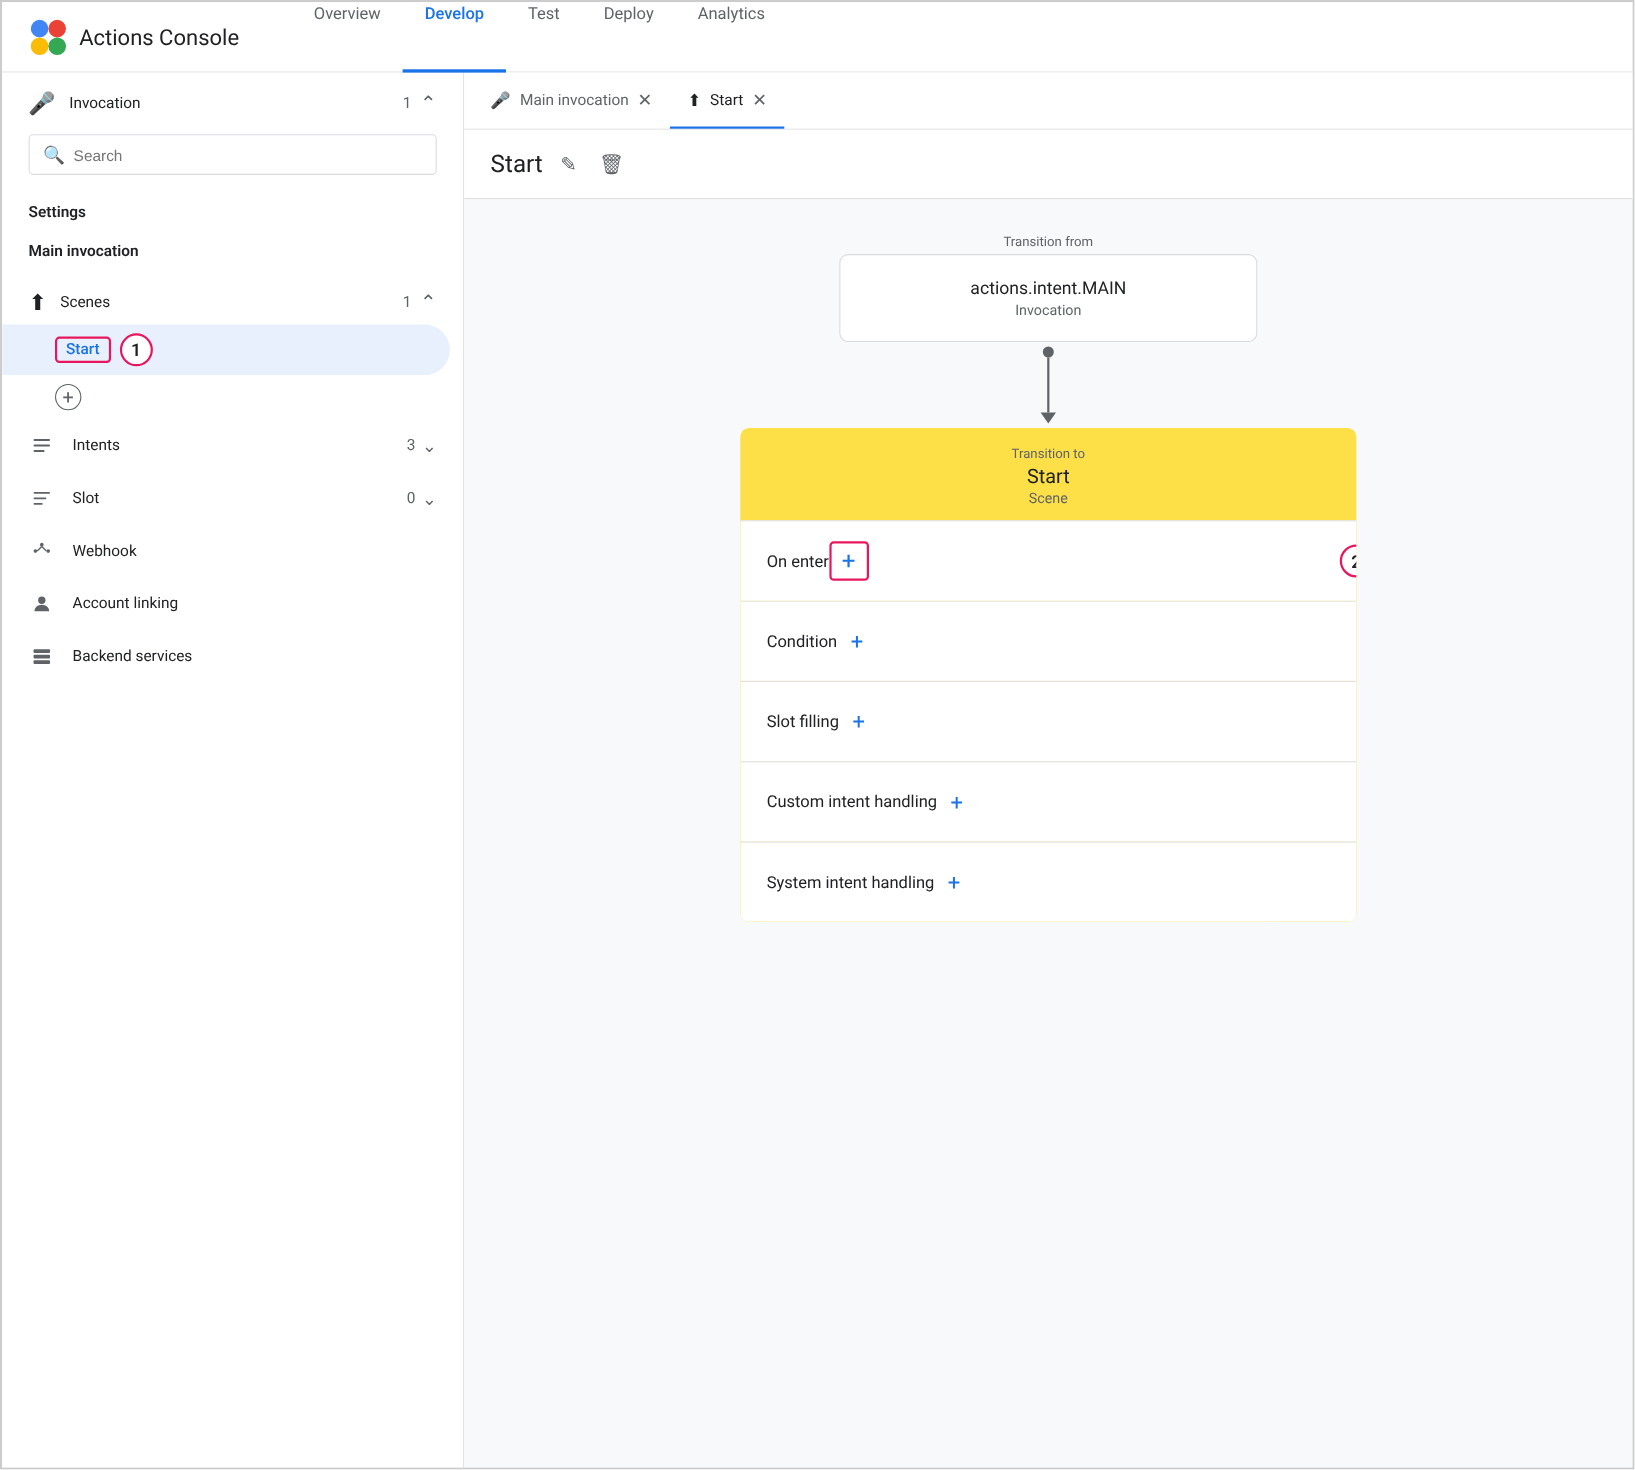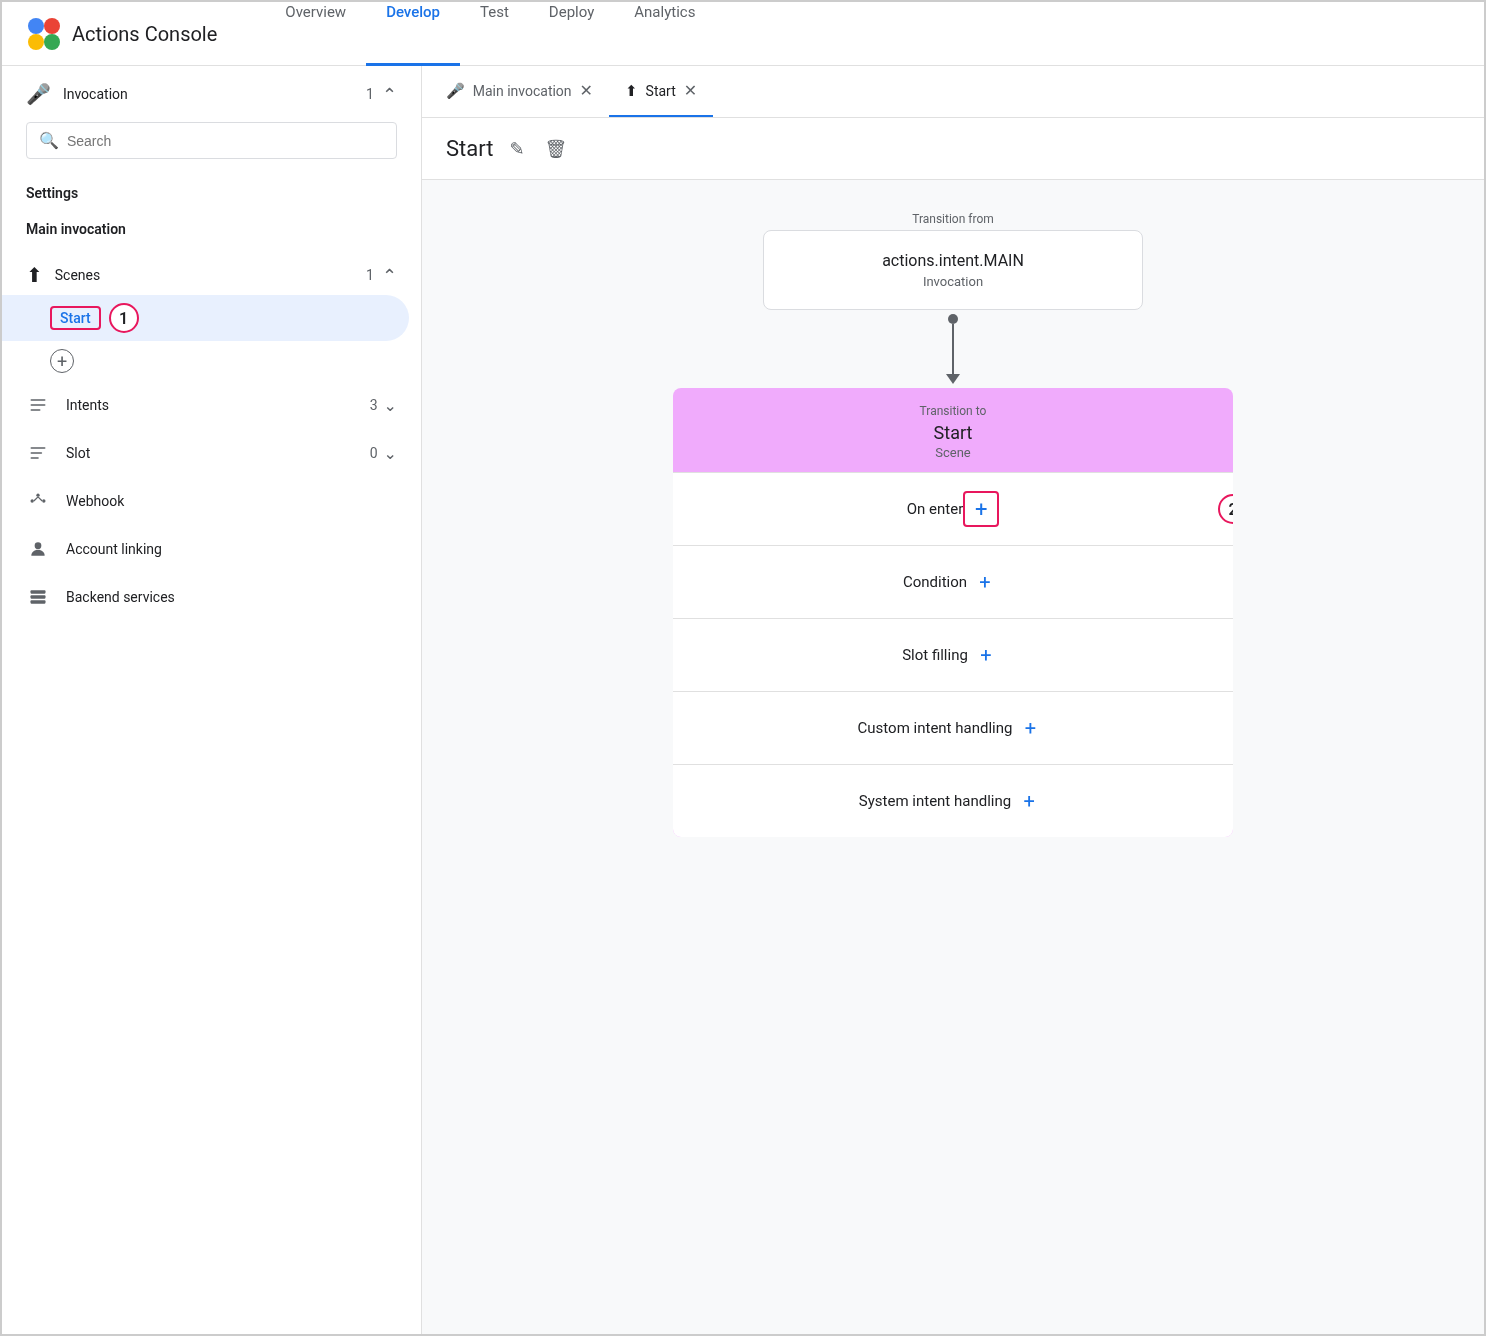--- a/index.html
+++ b/index.html
@@ -351,7 +351,7 @@
     
     .transition-to-container {
       width: 560px;
-      background: #f0abfc;
+      background: #fde047;
       border-radius: 8px;
       overflow: hidden;
     }

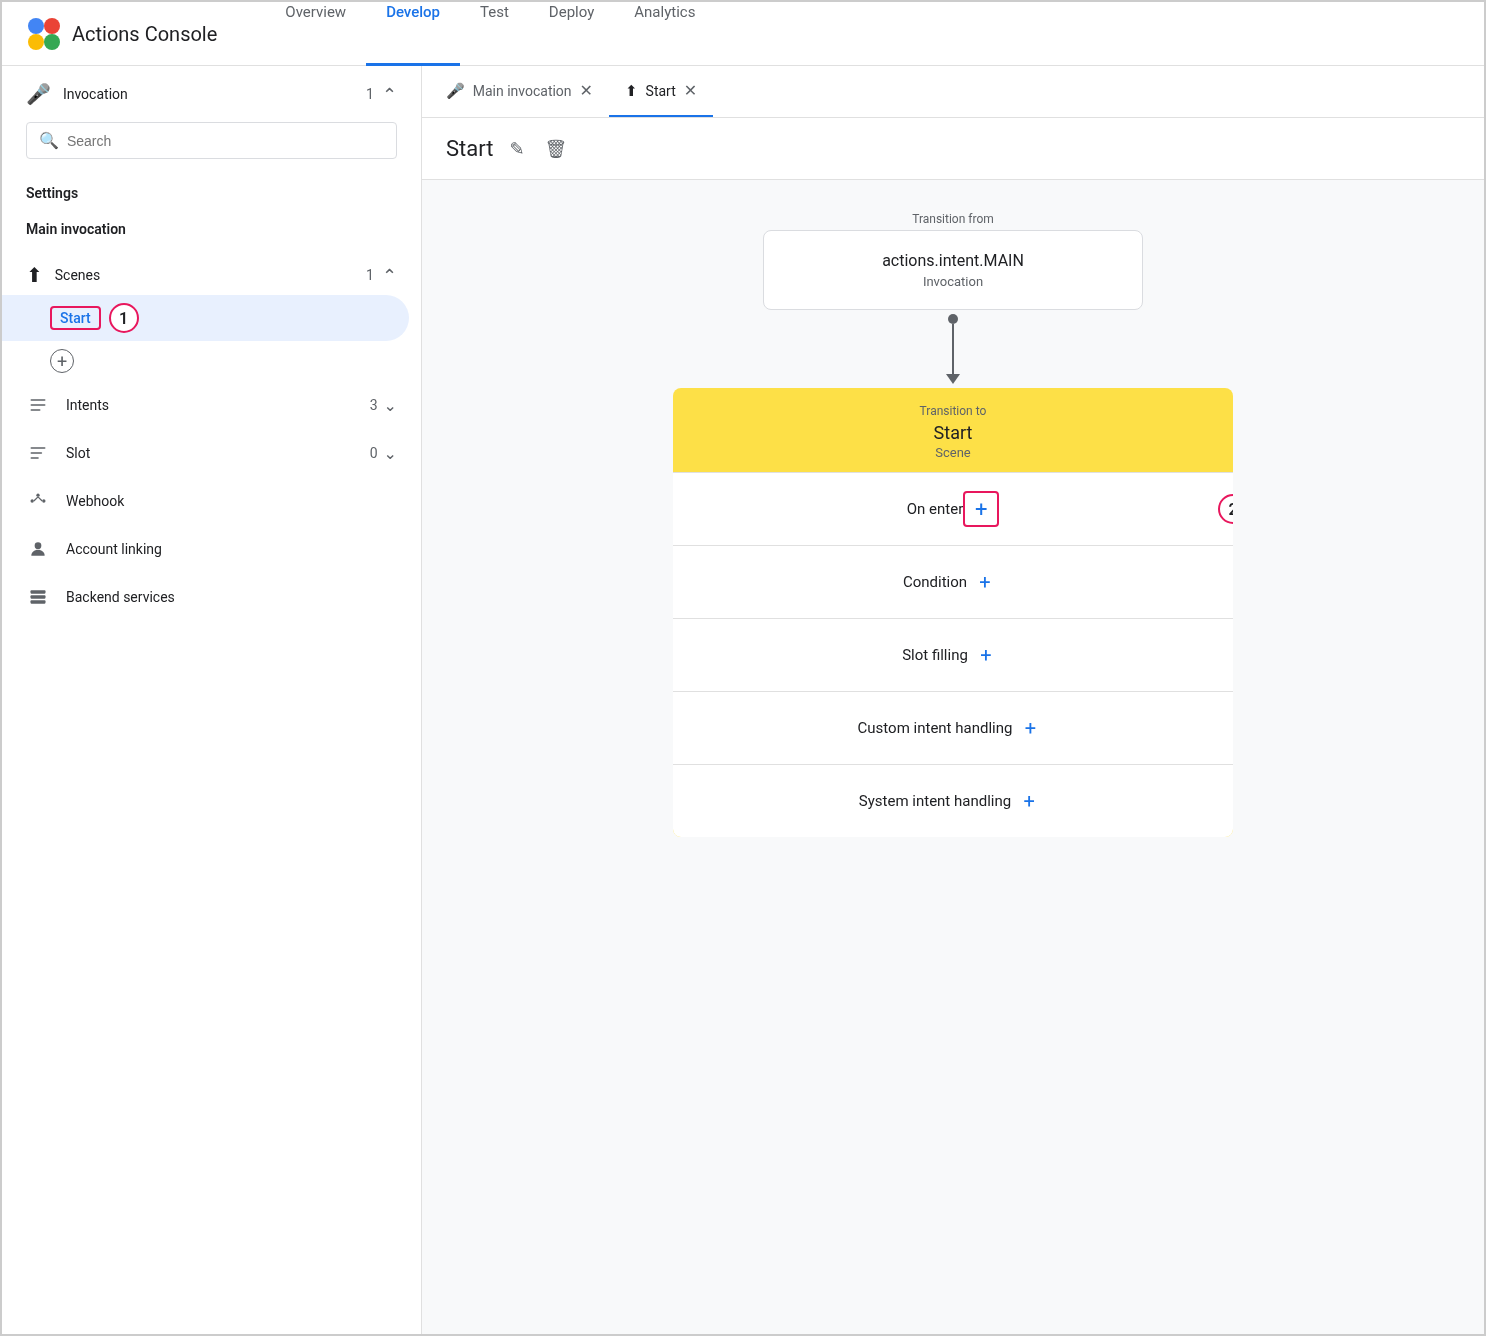--- a/index.html
+++ b/index.html
@@ -373,7 +373,7 @@
     .scene-section-row {
       display: flex;
       align-items: center;
-      justify-content: center;
+      justify-content: flex-start;
       padding: 18px 24px;
       background: #fff;
       border-top: 1px solid #e0e0e0;

